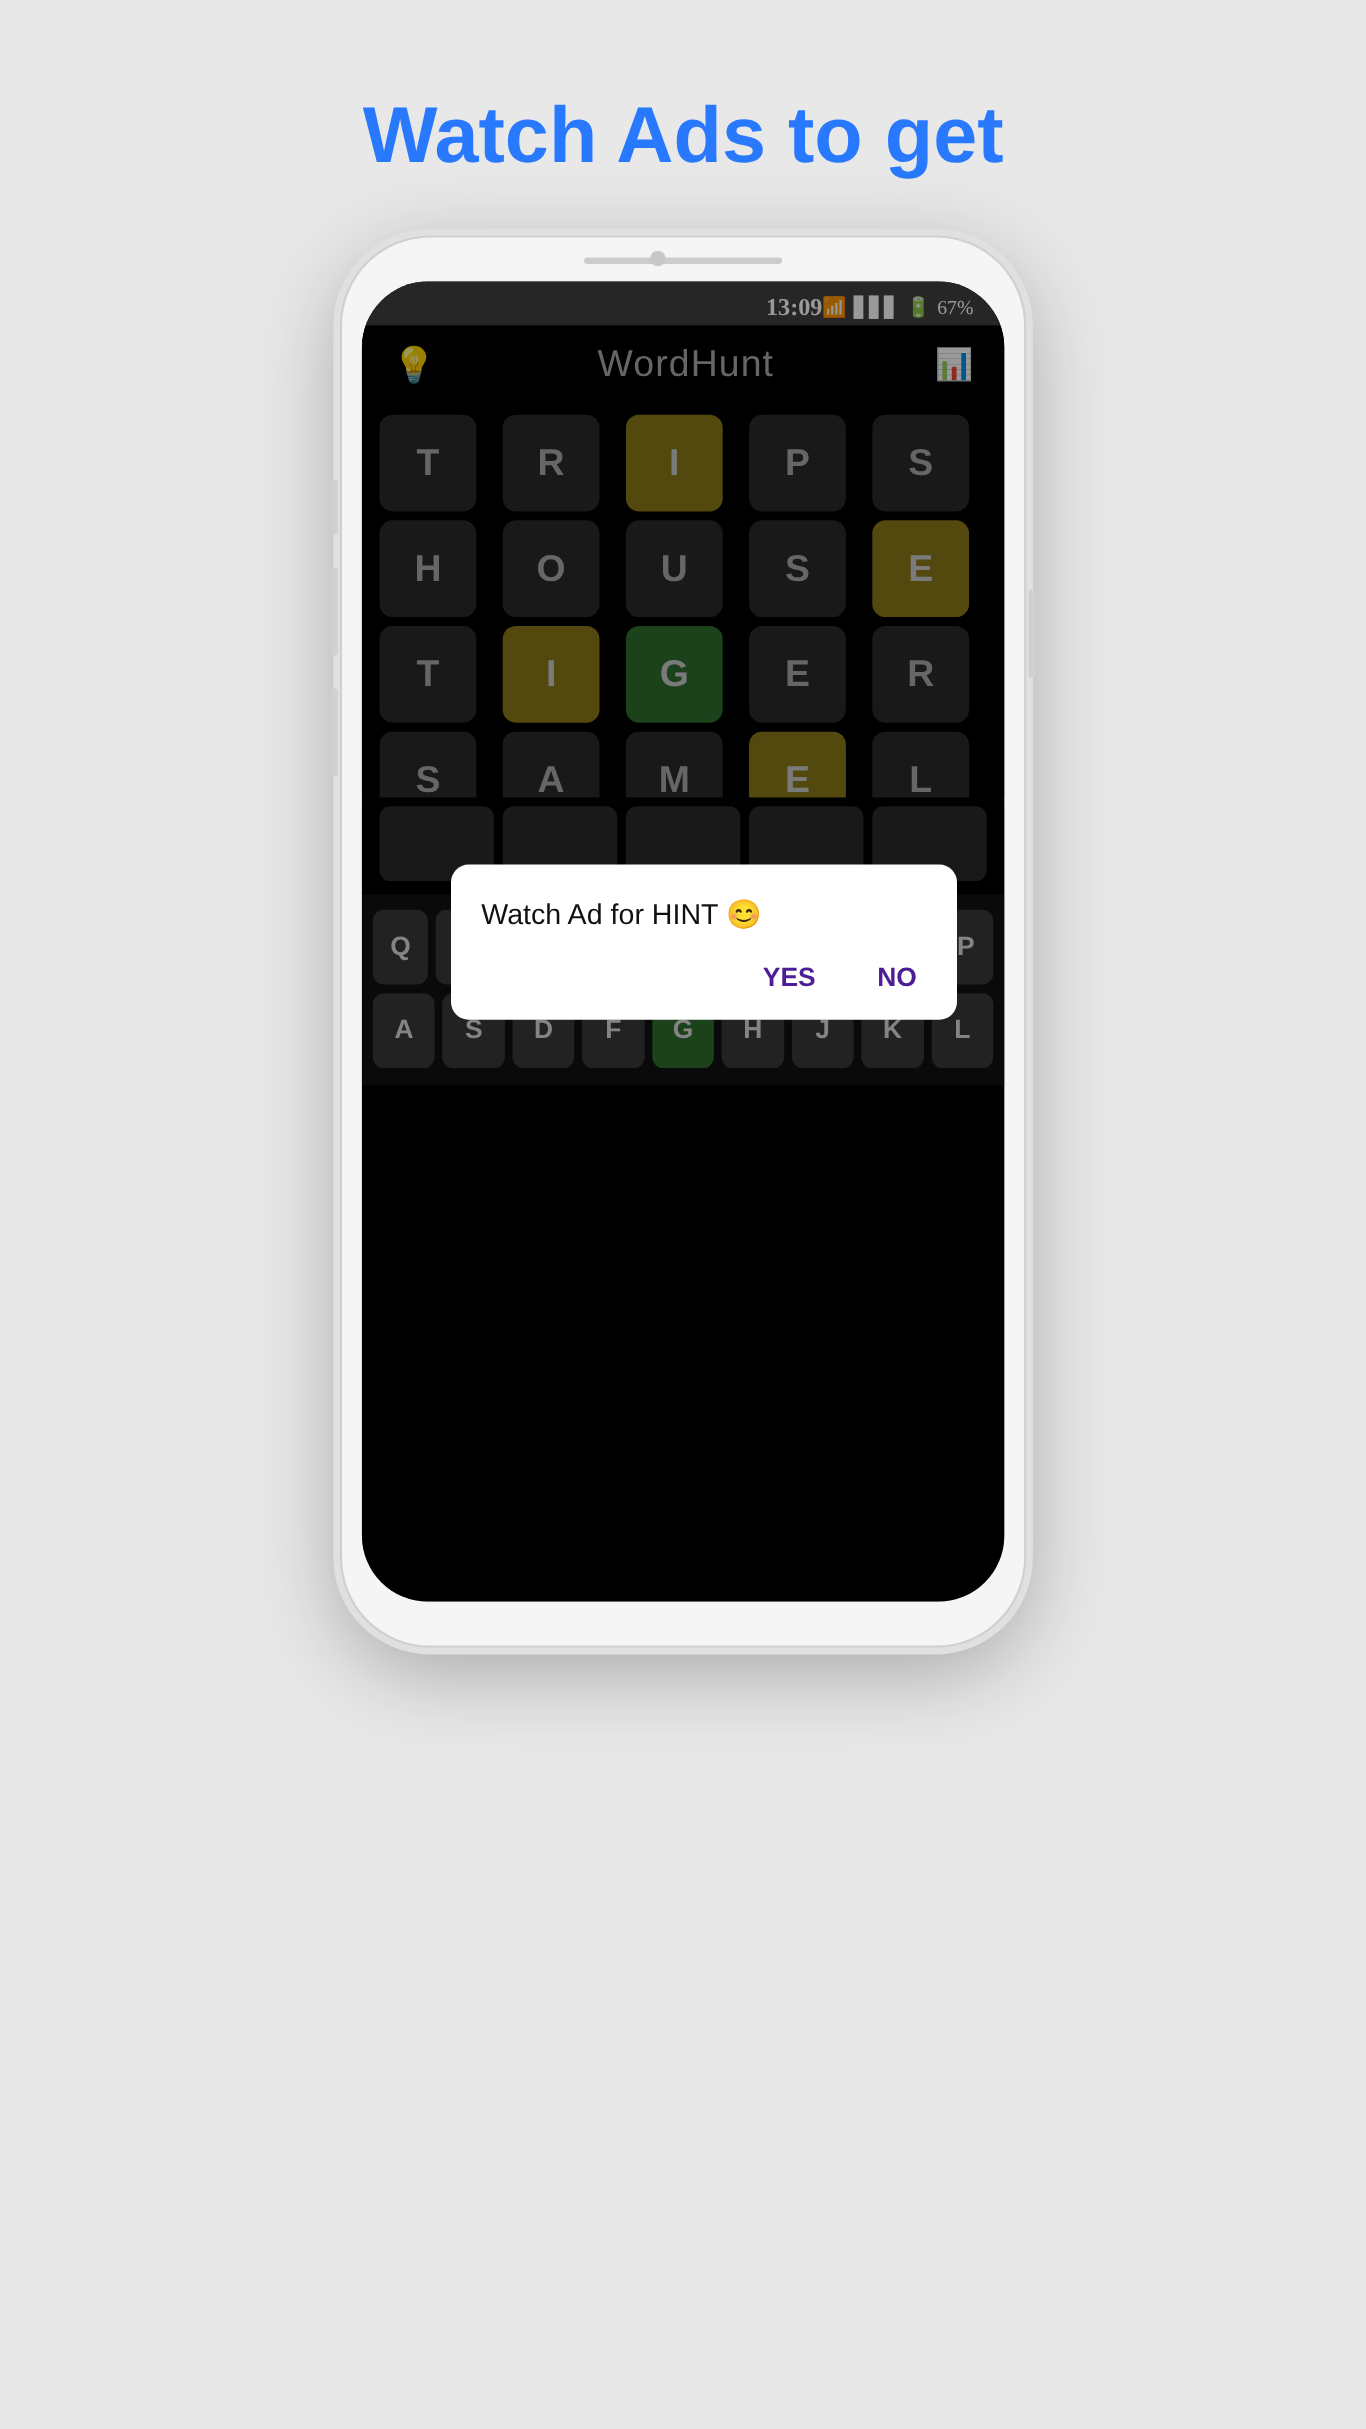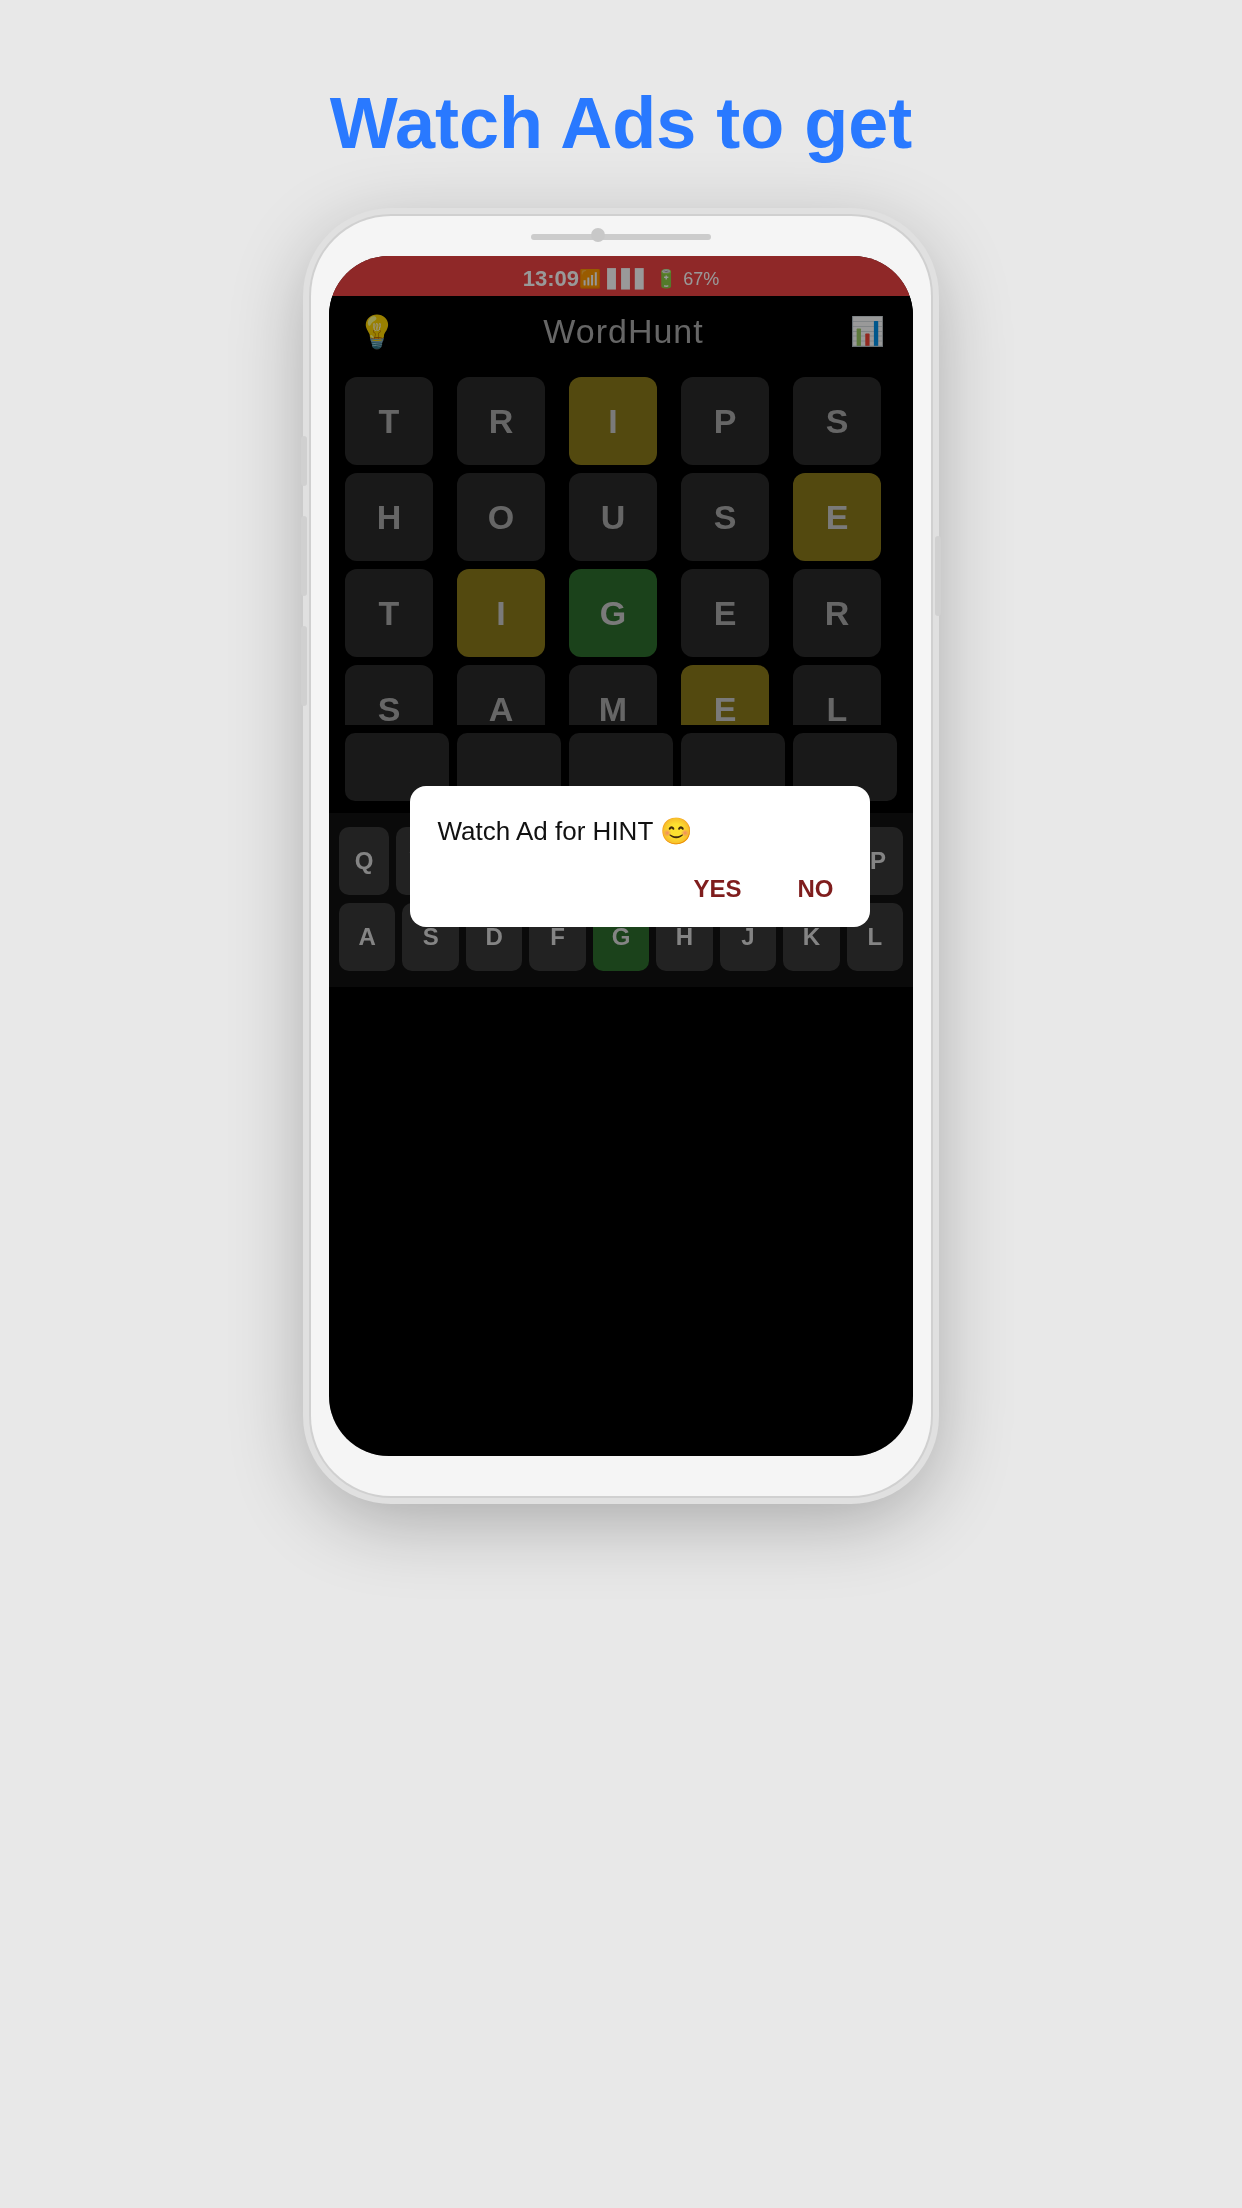--- a/index.html
+++ b/index.html
@@ -116,10 +116,11 @@
     
     .status-bar {
       display: flex;
-      justify-content: center;
+      justify-content: flex-end;
       align-items: center;
       padding: 10px 28px 4px;
-      background: #ef4444;
+      background: #404040;
+      font-family: Liberation Serif, serif;
     }
 
     .status-time {

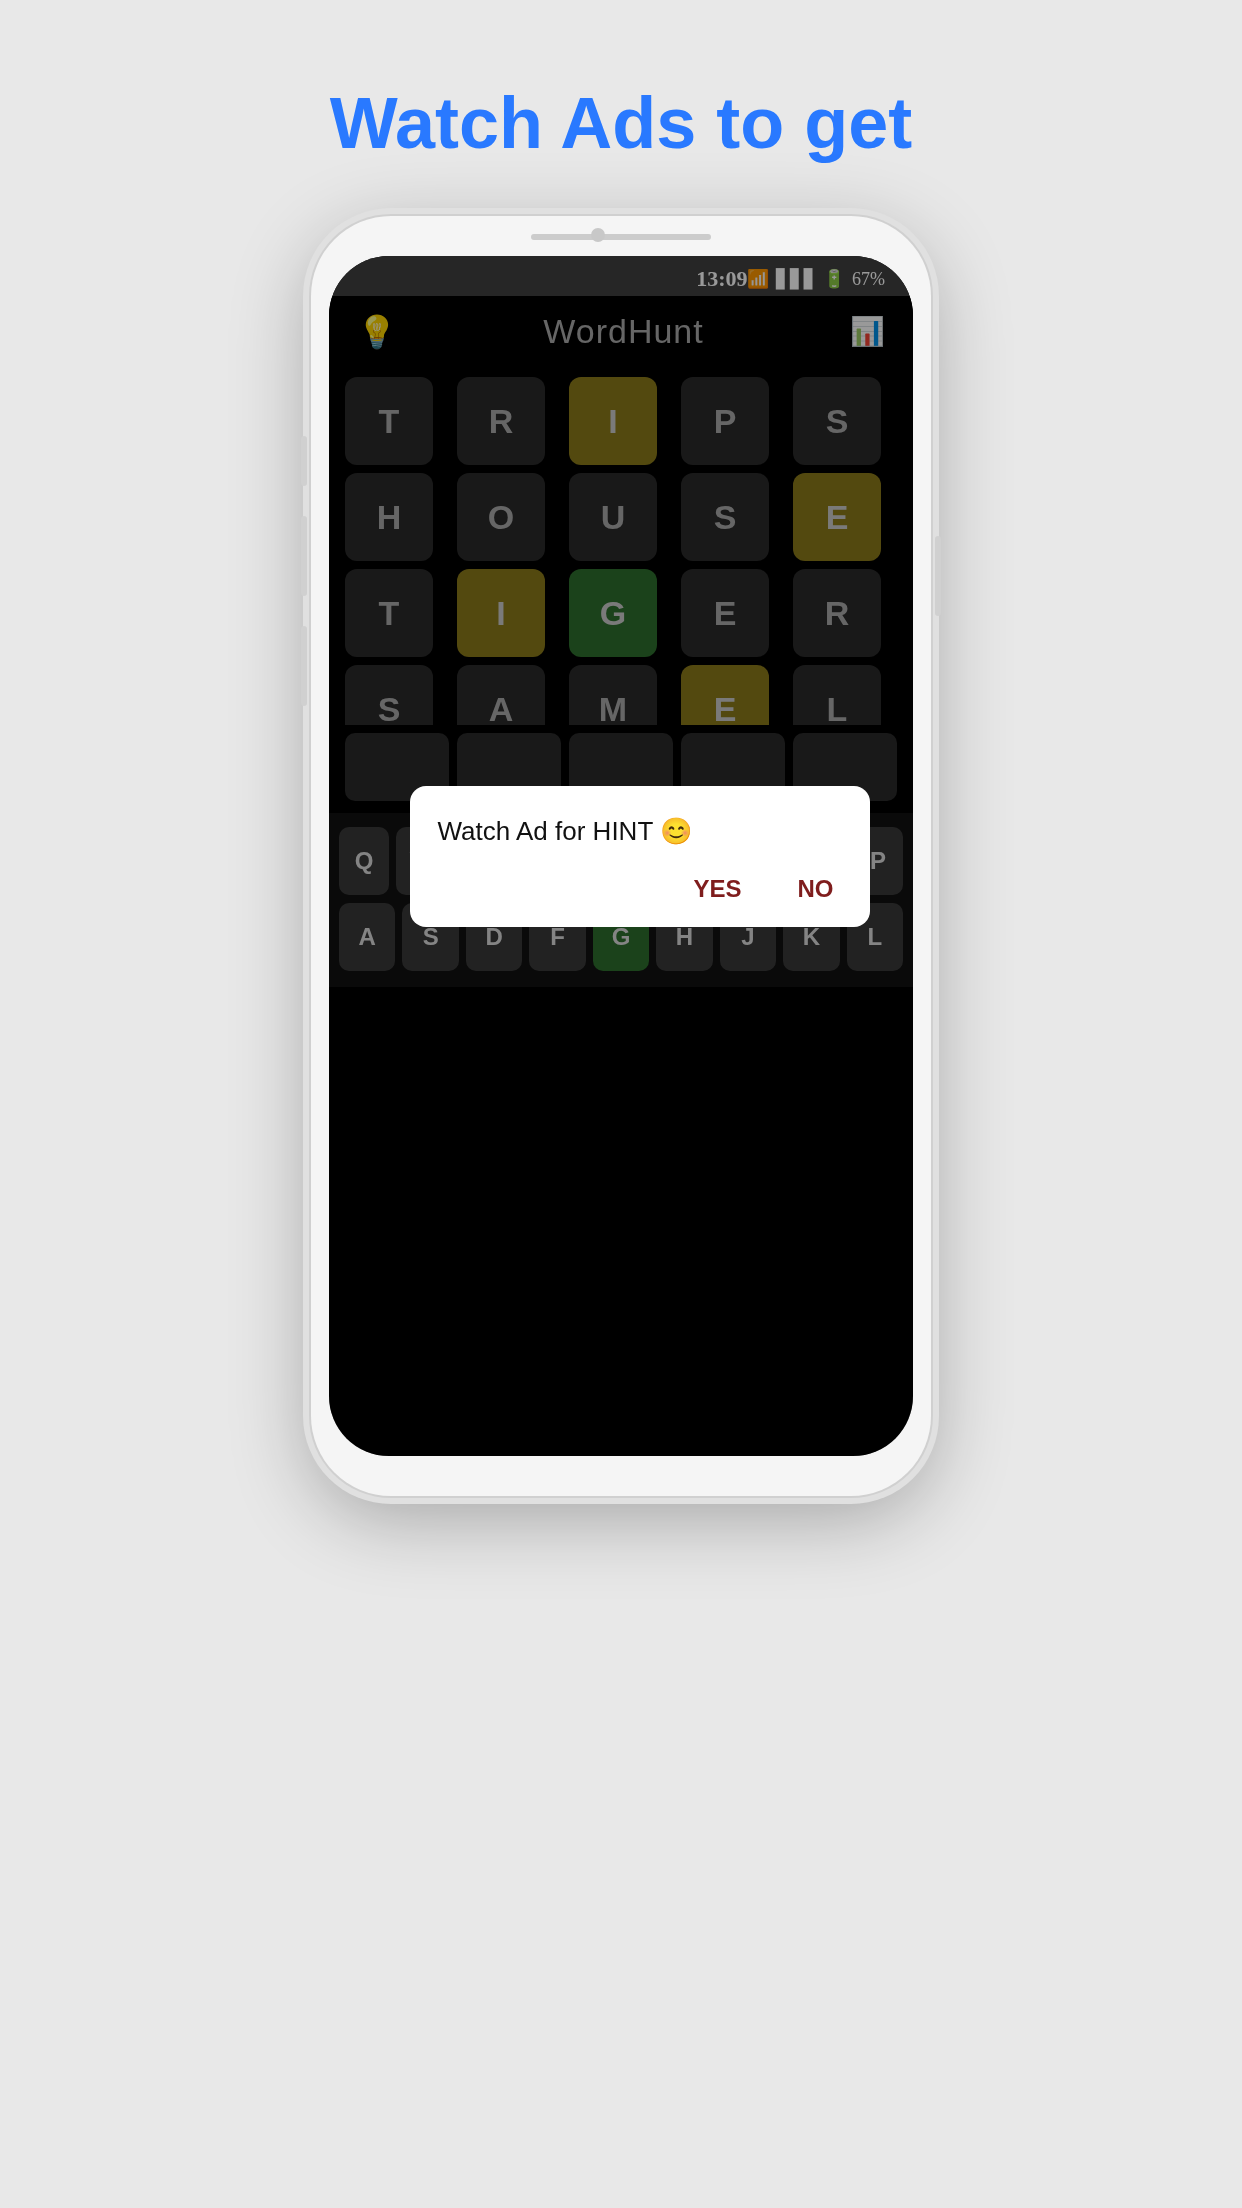--- a/index.html
+++ b/index.html
@@ -264,7 +264,7 @@
     .dialog-btn {
       font-size: 24px;
       font-weight: 700;
-      color: #7f1d1d;
+      color: #4c1d95;
       cursor: pointer;
       padding: 4px 8px;
     }

